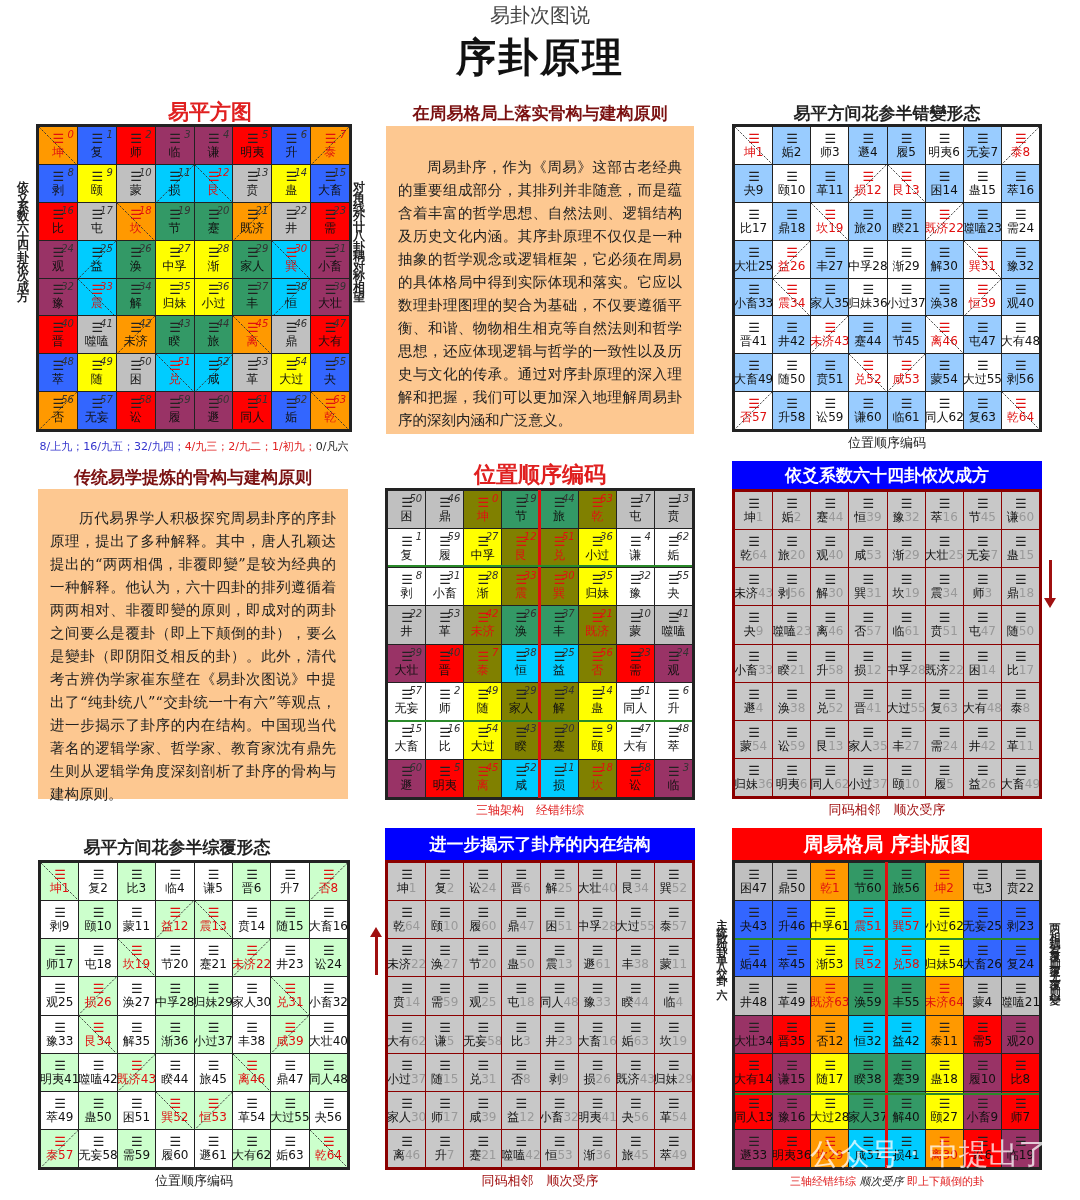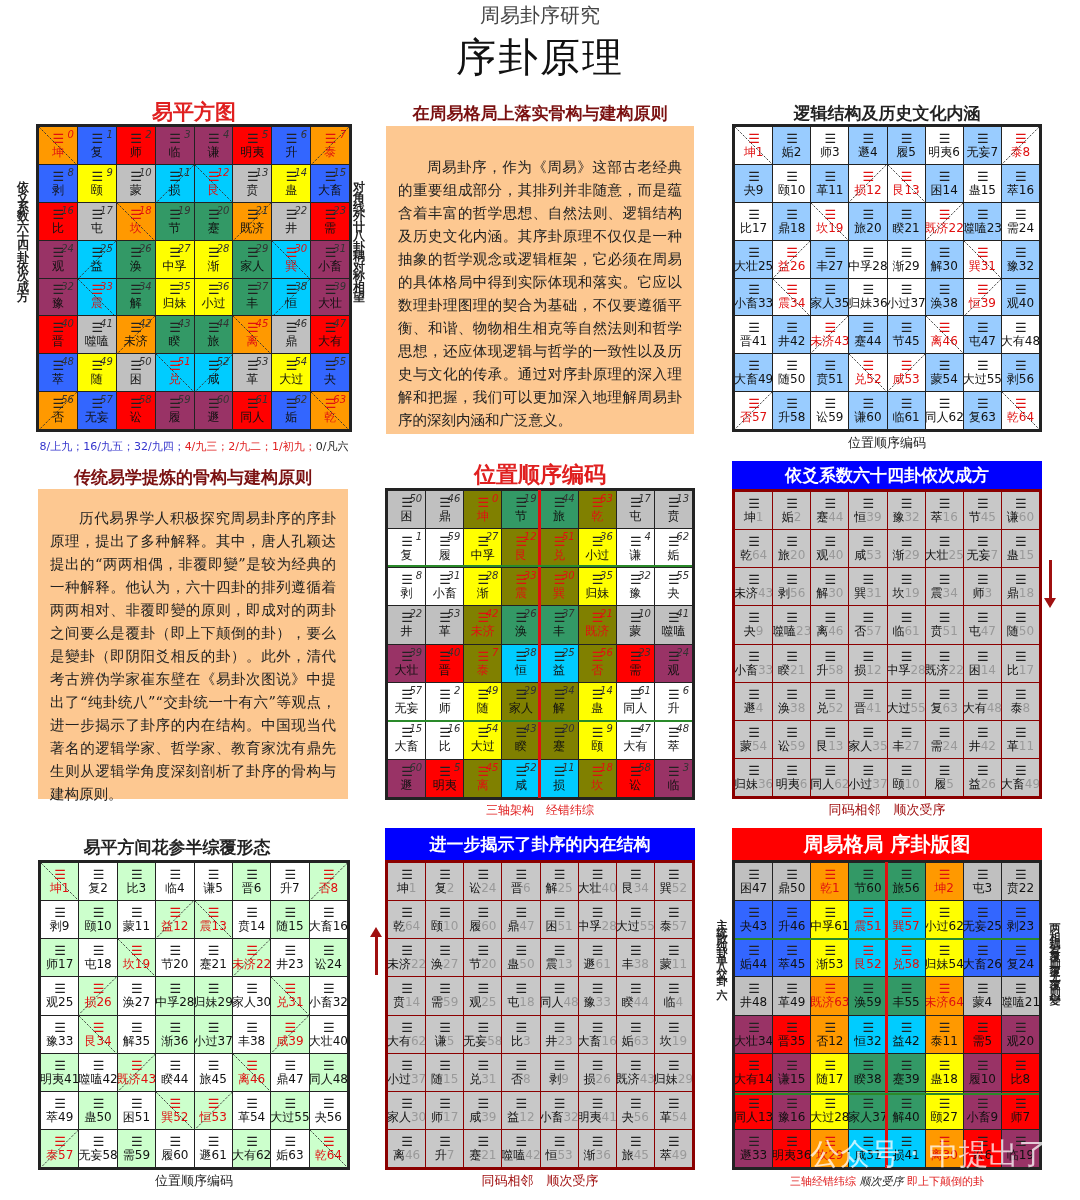--- a/index.html
+++ b/index.html
@@ -34,7 +34,7 @@
 </head>
 <body>
 
-<div class="abs subtitle">周易卦序研究</div>
+<div class="abs subtitle">易卦次图说</div>
 <div class="abs maintitle">序卦原理</div>
 
 <div class="abs sec-title red" style="left:38px;top:98px;width:312px">易平方图</div>

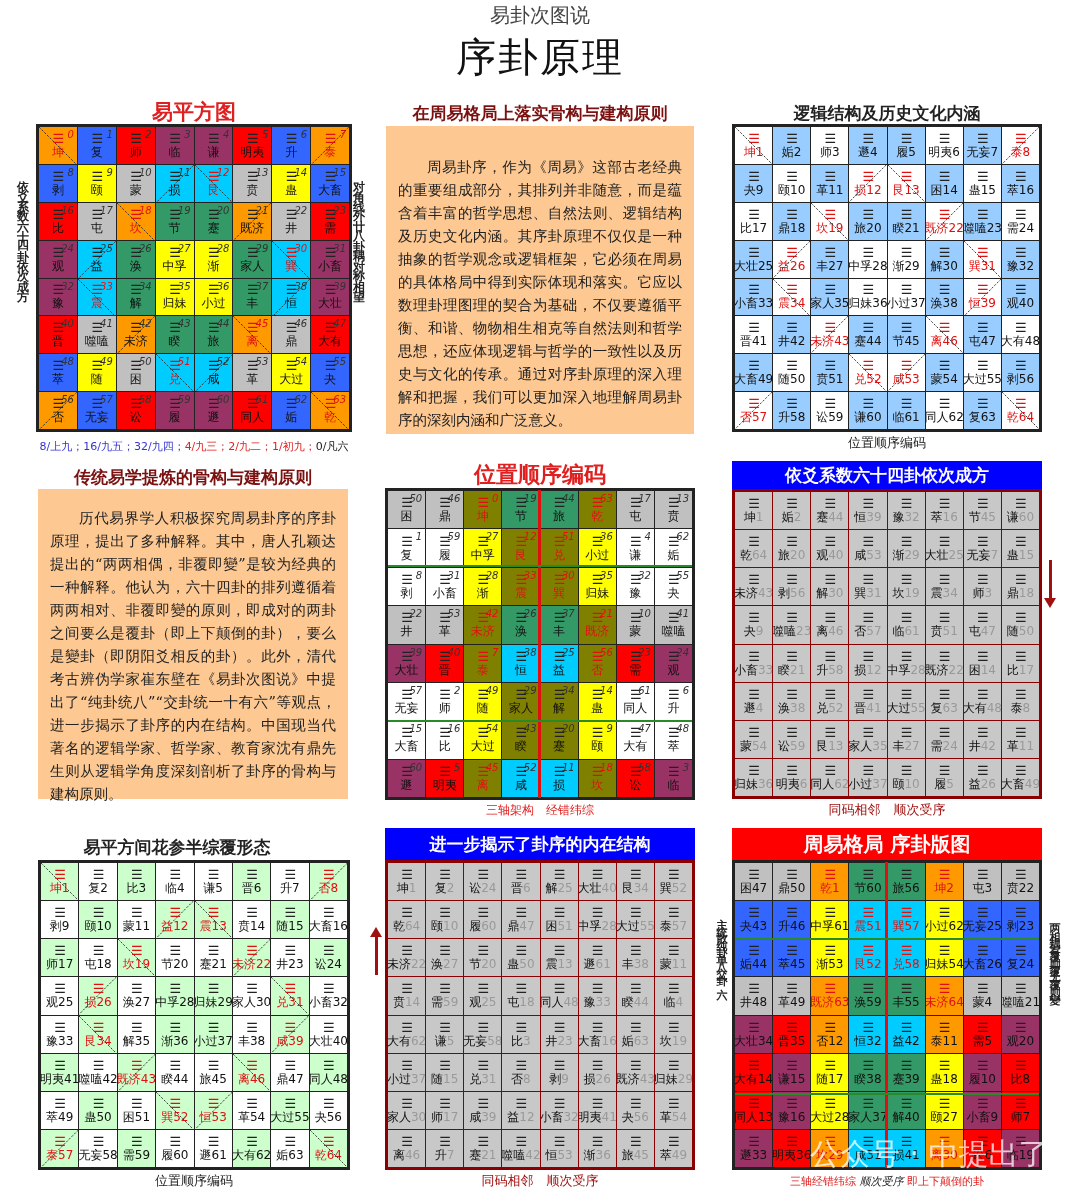--- a/index.html
+++ b/index.html
@@ -6,7 +6,7 @@
 body{width:1080px;height:1200px;background:#fff;font-family:"DejaVu Serif","Liberation Serif",serif;position:relative;overflow:hidden;color:#222}
 .abs{position:absolute}
 .subtitle{left:0;width:1080px;top:2px;text-align:center;font-size:20px;color:#444;font-family:"DejaVu Sans",sans-serif}
-.maintitle{left:0;width:1080px;top:30px;text-align:center;font-size:40px;font-weight:normal;color:#111;font-family:"DejaVu Sans",sans-serif;letter-spacing:2px}
+.maintitle{left:0;width:1080px;top:30px;text-align:center;font-size:40px;font-weight:bold;color:#111;font-family:"DejaVu Sans",sans-serif;letter-spacing:2px}
 .sec-title{text-align:center;font-weight:bold;font-size:17px;color:#7a1010}
 .sec-title.red{color:#e02020;font-size:21px}
 .sec-title.dark{color:#222}

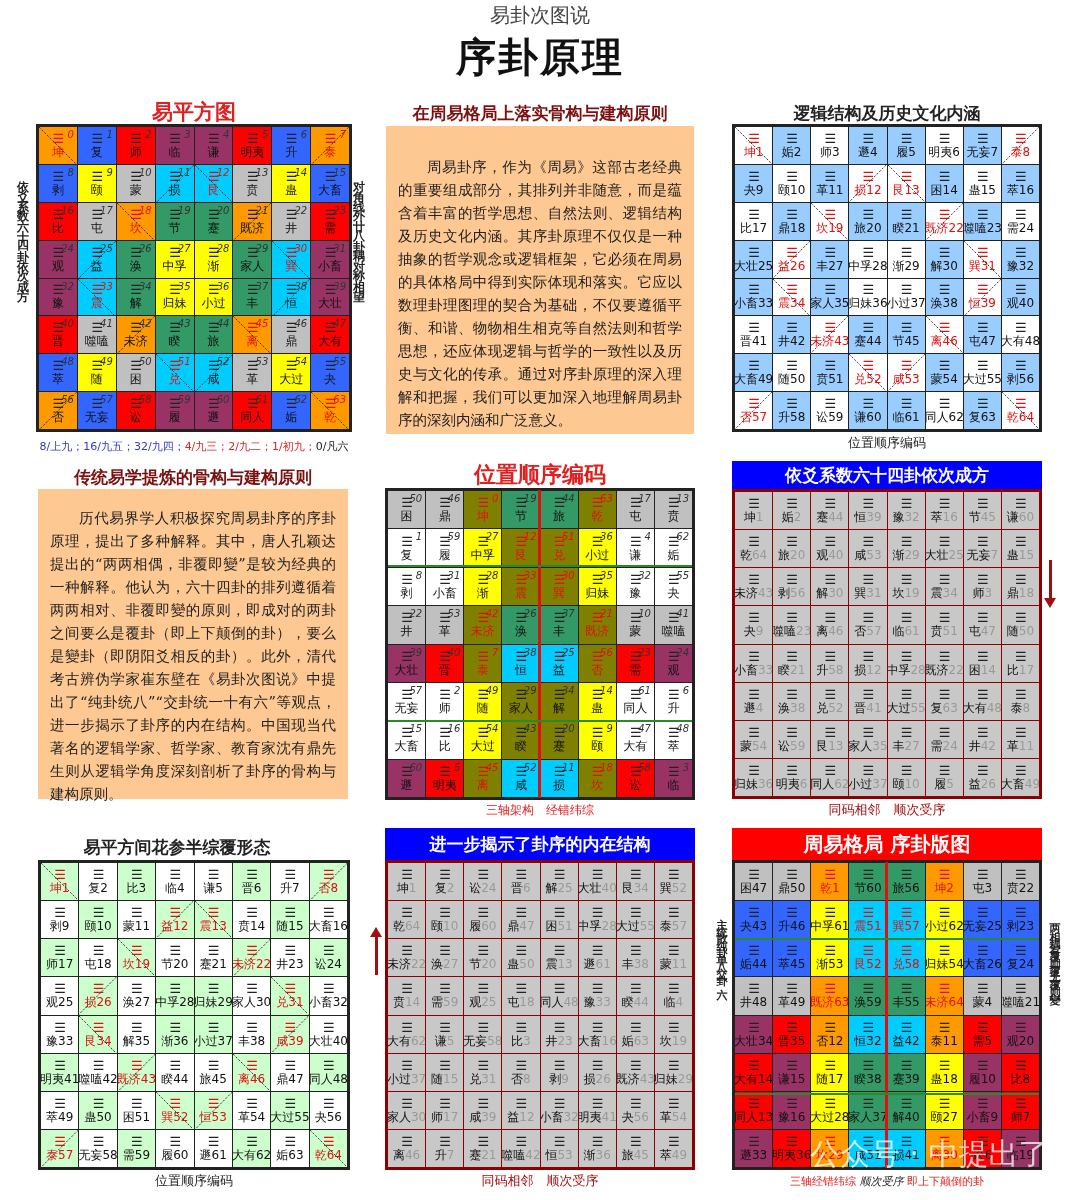--- a/index.html
+++ b/index.html
@@ -37,7 +37,7 @@
 <div class="abs subtitle">易卦次图说</div>
 <div class="abs maintitle">序卦原理</div>
 
-<div class="abs sec-title red" style="left:38px;top:98px;width:312px">易平方图</div>
+<div class="abs sec-title red" style="left:54px;top:98px;width:312px">易平方图</div>
 <div class="abs vert" style="left:14px;top:170px;height:240px">依爻系数六十四卦依次成方</div>
 <div class="abs vert" style="left:350px;top:170px;height:260px">对角线外廿八卦耦对称相望</div>
 <div class="abs grid" id="g1" style="left:36px;top:124px;width:316px;height:308px;grid-template-columns:repeat(8,1fr);grid-template-rows:repeat(8,1fr)">

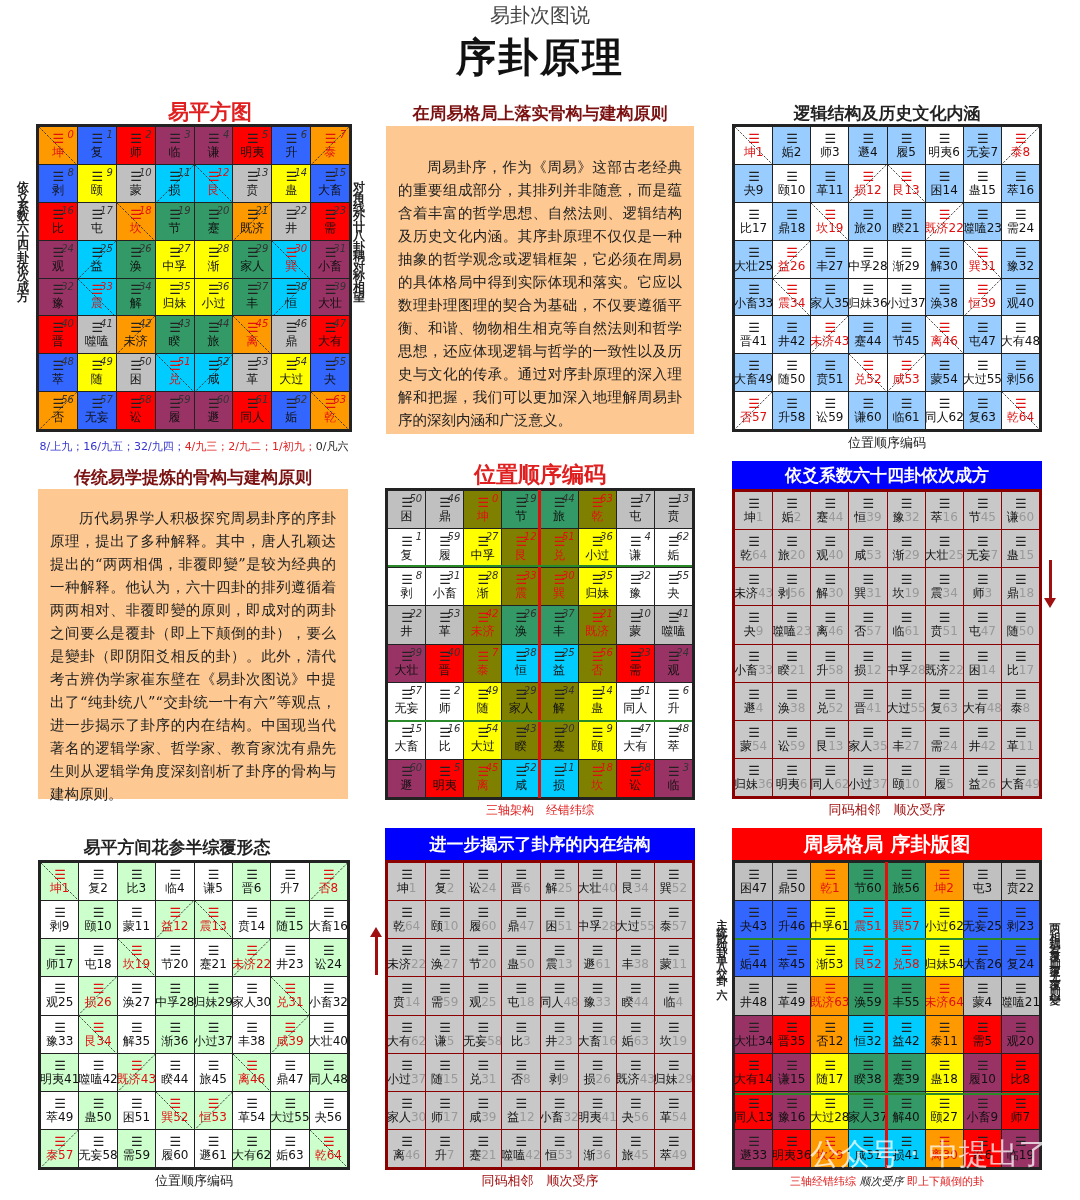--- a/index.html
+++ b/index.html
@@ -415,7 +415,7 @@
 <div class="abs sec-title" style="left:386px;top:102px;width:308px">在周易格局上落实骨构与建构原则</div>
 <div class="abs textbox" style="left:386px;top:126px;width:308px;height:308px;padding-top:30px">周易卦序，作为《周易》这部古老经典的重要组成部分，其排列并非随意，而是蕴含着丰富的哲学思想、自然法则、逻辑结构及历史文化内涵。其序卦原理不仅仅是一种抽象的哲学观念或逻辑框架，它必须在周易的具体格局中得到实际体现和落实。它应以数理卦理图理的契合为基础，不仅要遵循平衡、和谐、物物相生相克等自然法则和哲学思想，还应体现逻辑与哲学的一致性以及历史与文化的传承。通过对序卦原理的深入理解和把握，我们可以更加深入地理解周易卦序的深刻内涵和广泛意义。</div>
 
-<div class="abs sec-title dark" style="left:732px;top:102px;width:310px">逻辑结构及历史文化内涵</div>
+<div class="abs sec-title dark" style="left:732px;top:102px;width:310px">易平方间花参半错變形态</div>
 <div class="abs grid" id="g3" style="left:732px;top:124px;width:310px;height:308px;grid-template-columns:repeat(8,1fr);grid-template-rows:repeat(8,1fr)">
     <div class="cell hl" style="background: rgb(255, 255, 255);">
       <span class="sym">☰</span>

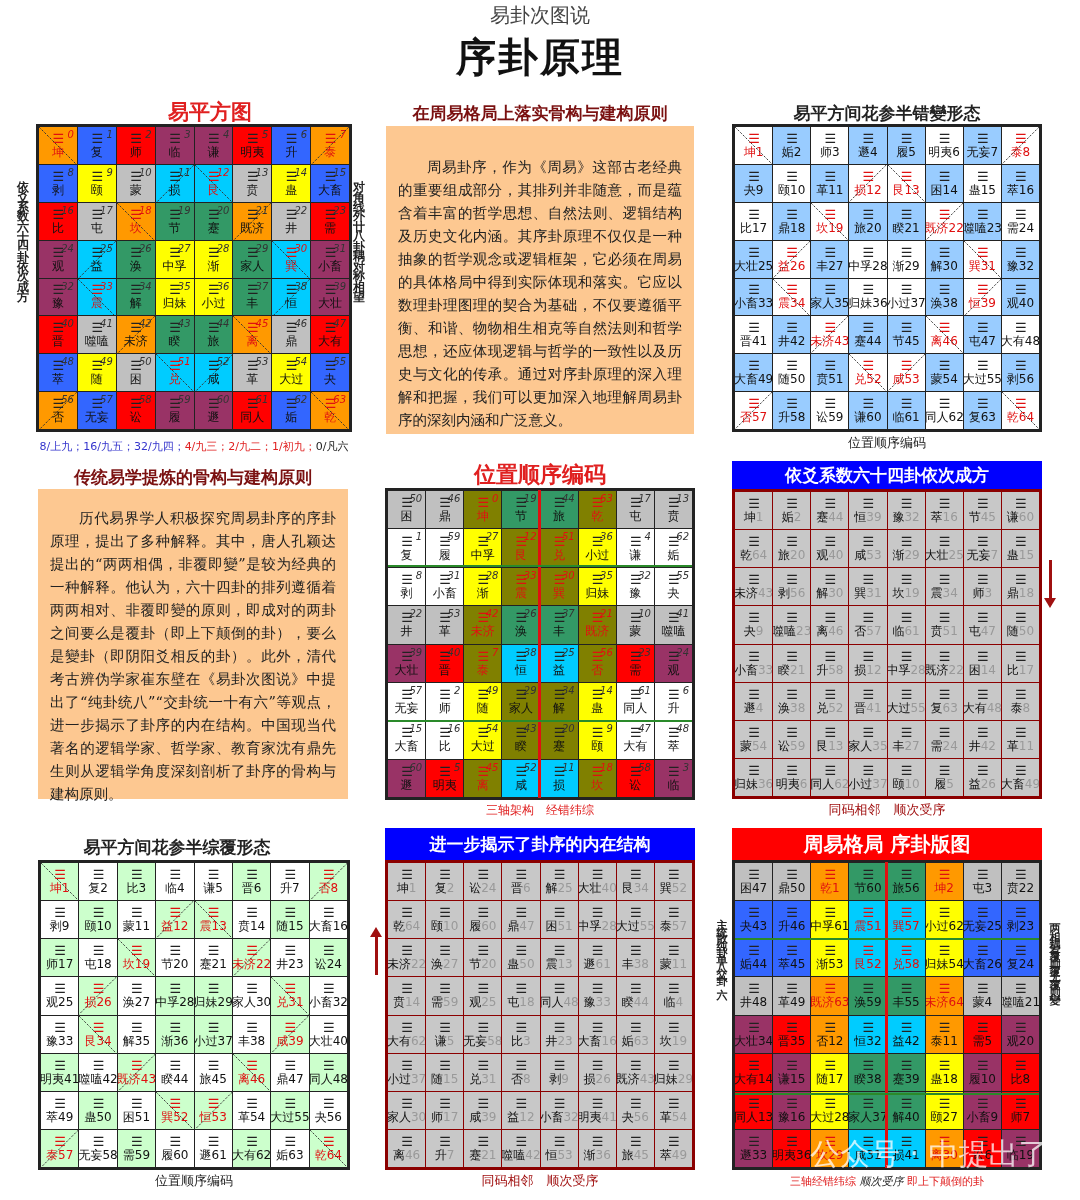--- a/index.html
+++ b/index.html
@@ -1053,7 +1053,7 @@
 <div class="abs" style="left:538px;top:490px;width:3px;height:308px;background:#e01010"></div>
 <div class="abs" style="left:388px;top:565px;width:304px;height:2px;background:#2a8a2a"></div>
 <div class="abs" style="left:388px;top:720px;width:304px;height:2px;background:#2a8a2a"></div>
-<div class="abs caption" style="left:385px;top:802px;width:310px;color:#e02020;font-size:12px">三轴架构　经错纬综</div>
+<div class="abs caption" style="left:375px;top:802px;width:310px;color:#e02020;font-size:12px">三轴架构　经错纬综</div>
 
 <div class="abs banner" style="left:732px;top:461px;width:310px;height:28px;line-height:28px;background:#0000ff;font-size:17px">依爻系数六十四卦依次成方</div>
 <div class="abs grid ring" id="g6" style="left:732px;top:489px;width:310px;height:310px;grid-template-columns:repeat(8,1fr);grid-template-rows:repeat(8,1fr)">

